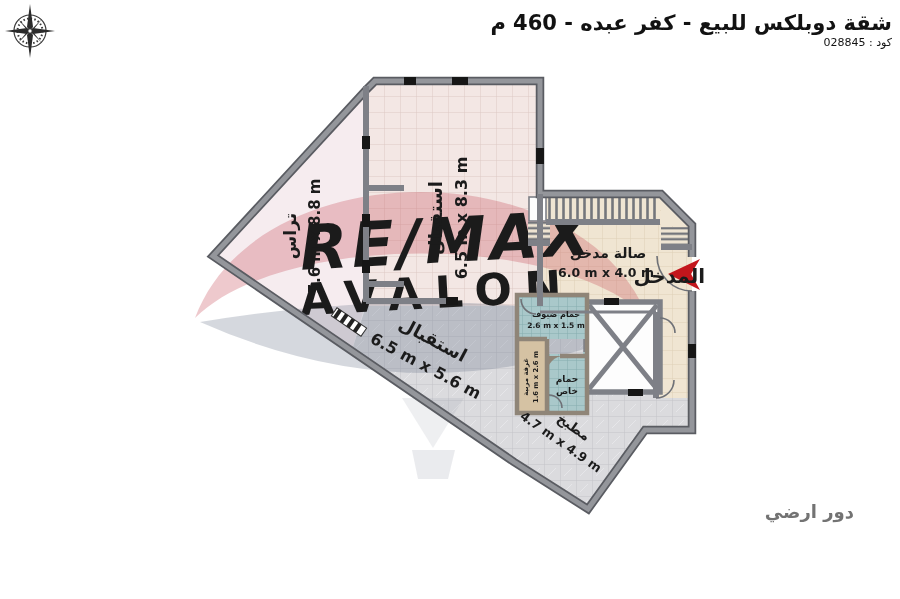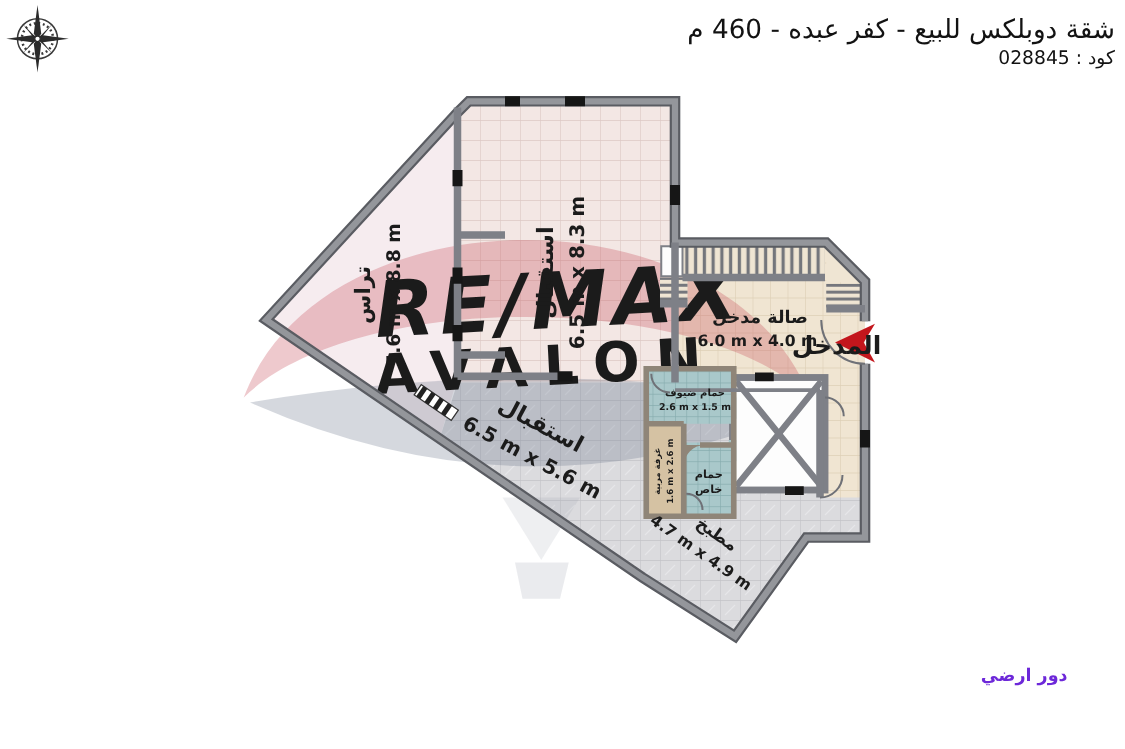--- a/index.html
+++ b/index.html
@@ -7,7 +7,7 @@
          font-family:"DejaVu Sans",sans-serif;}
   .stage svg{position:absolute;left:0;top:0;}
   .hdr{position:absolute;top:10px;right:8px;text-align:right;direction:rtl;color:#121212;z-index:5;}
-  .hdr .title{font-size:21px;font-weight:normal;line-height:1.25;}
+  .hdr .title{font-size:21px;font-weight:bold;line-height:1.25;}
   .hdr .subtitle{font-size:15px;line-height:1.35;}
   .hdr .code{font-size:15px;line-height:1.35;}
   .floor-label{position:absolute;top:501px;right:46px;font-size:14px;font-weight:bold;

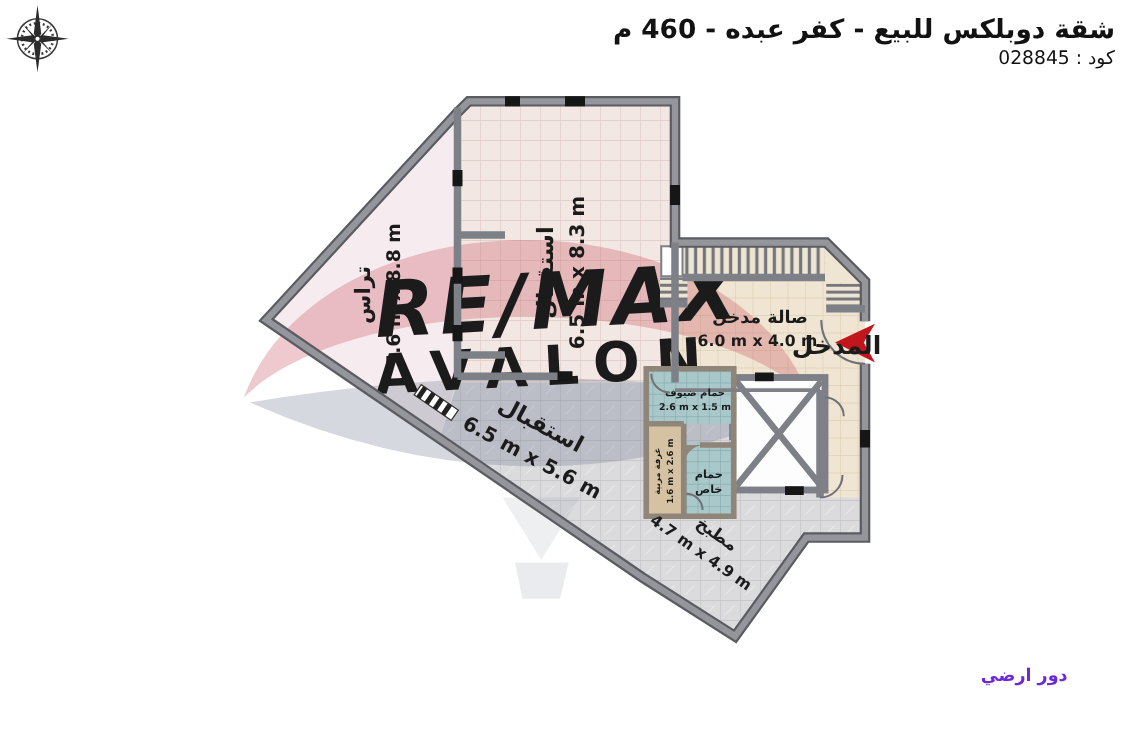--- a/index.html
+++ b/index.html
@@ -9,7 +9,7 @@
   .hdr{position:absolute;top:10px;right:8px;text-align:right;direction:rtl;color:#121212;z-index:5;}
   .hdr .title{font-size:21px;font-weight:bold;line-height:1.25;}
   .hdr .subtitle{font-size:15px;line-height:1.35;}
-  .hdr .code{font-size:15px;line-height:1.35;}
+  .hdr .code{font-size:11px;line-height:1.35;}
   .floor-label{position:absolute;top:501px;right:46px;font-size:14px;font-weight:bold;
                color:#6d28d9;direction:rtl;z-index:5;margin-top:32px;}
   .compass{position:absolute;left:447px;top:16px;z-index:4;}

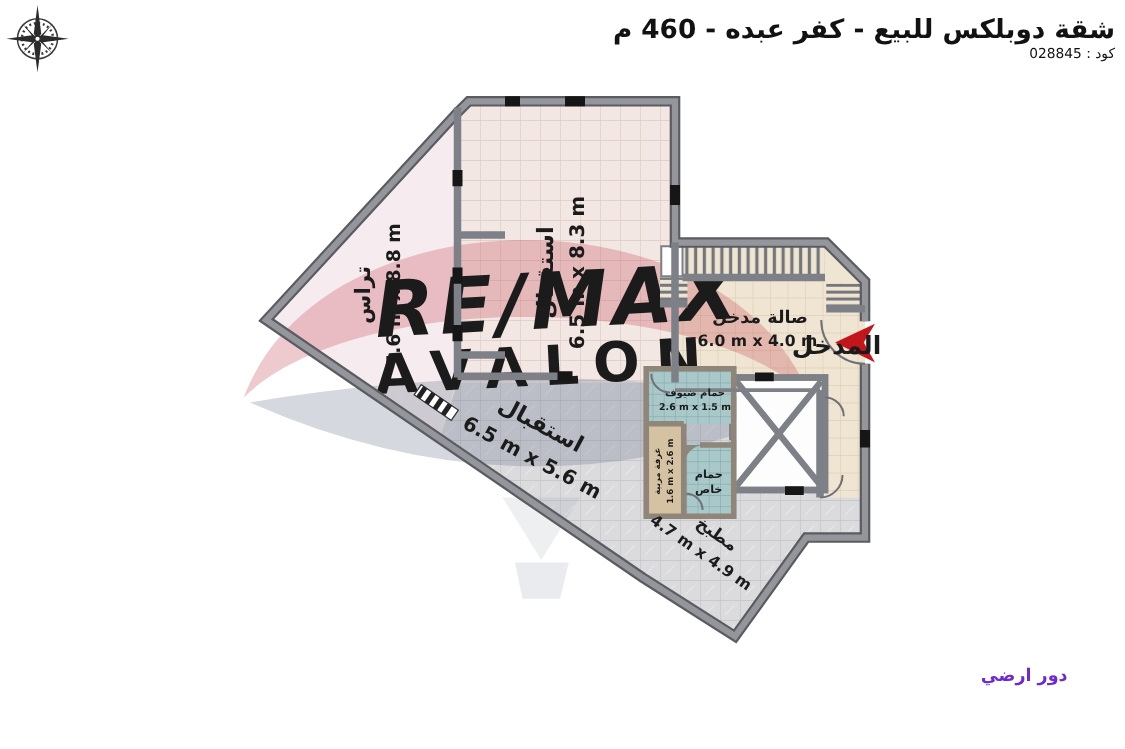--- a/index.html
+++ b/index.html
@@ -10,8 +10,8 @@
   .hdr .title{font-size:21px;font-weight:bold;line-height:1.25;}
   .hdr .subtitle{font-size:15px;line-height:1.35;}
   .hdr .code{font-size:11px;line-height:1.35;}
-  .floor-label{position:absolute;top:501px;right:46px;font-size:14px;font-weight:bold;
-               color:#6d28d9;direction:rtl;z-index:5;margin-top:32px;}
+  .floor-label{position:absolute;top:501px;right:46px;font-size:18px;font-weight:bold;
+               color:#737373;direction:rtl;z-index:5;}
   .compass{position:absolute;left:447px;top:16px;z-index:4;}
   text{font-family:"DejaVu Sans",sans-serif;fill:#1b1b1b;}
   .room-name{font-weight:bold;}

